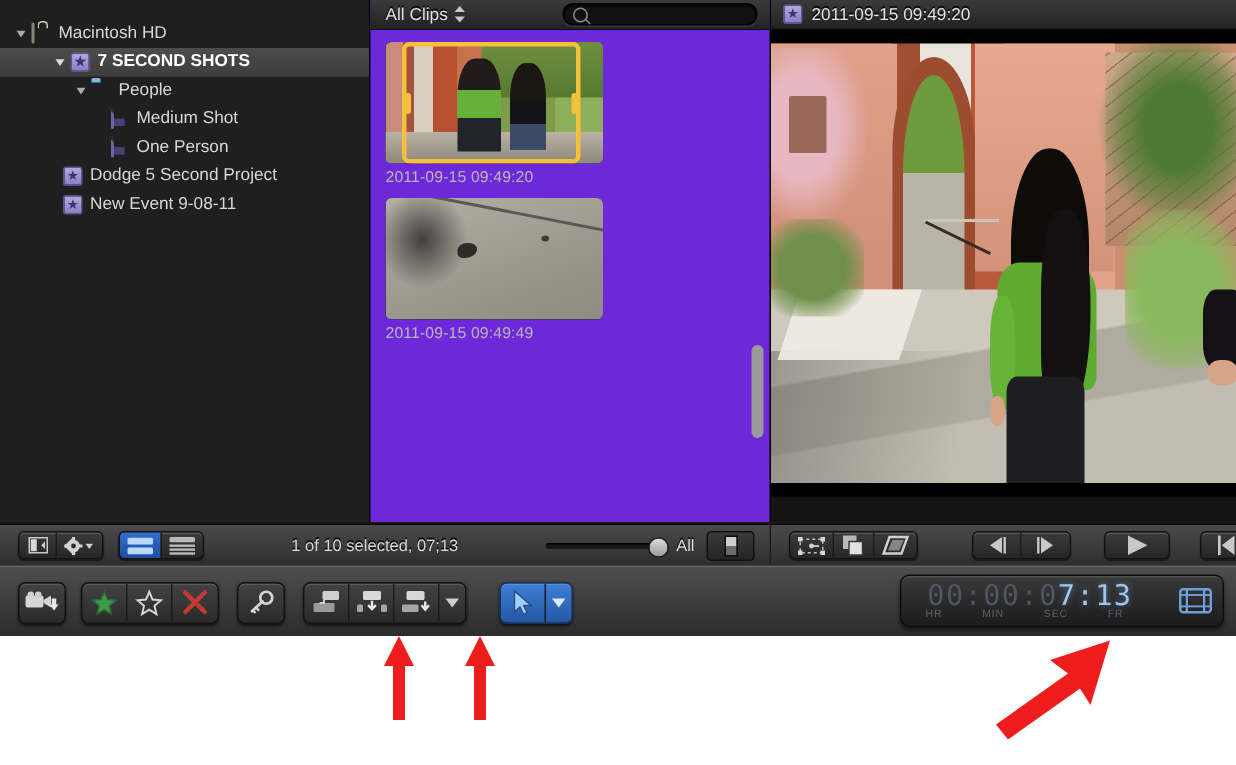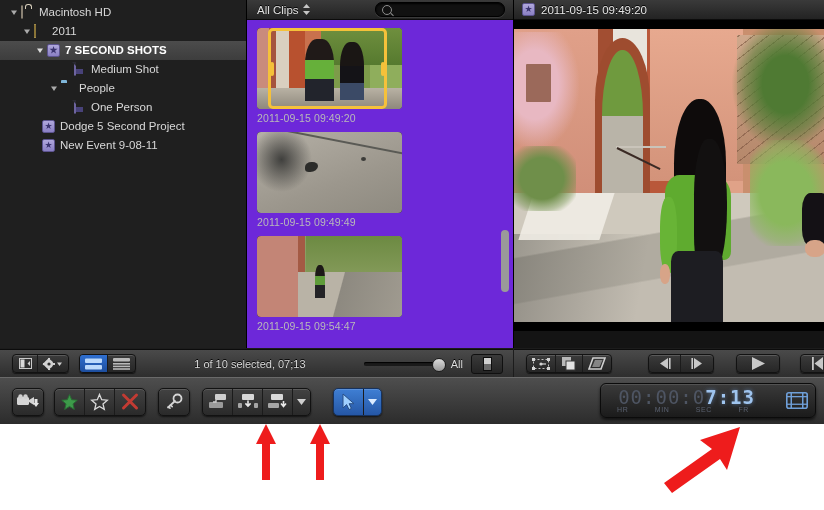--- a/index.html
+++ b/index.html
@@ -12,7 +12,7 @@
   .sb-header{height:19px;background:linear-gradient(#4a4a4a,#343434);
              border-bottom:1px solid #0c0c0c;display:flex;align-items:center;padding-left:6px;
              font-size:11.5px;font-weight:bold;color:#e8e8e8;text-shadow:0 -1px 0 #000;letter-spacing:.1px;}
-  .tree{padding-top:3px;}
+  .tree{padding-top:13px;}
   .row{height:19px;display:flex;align-items:center;font-size:11.5px;color:#d8d8d8;
        white-space:nowrap;padding-left:4px;}
   .row.sel{background:linear-gradient(#4c4c4c,#3d3d3d);color:#fff;font-weight:bold;}

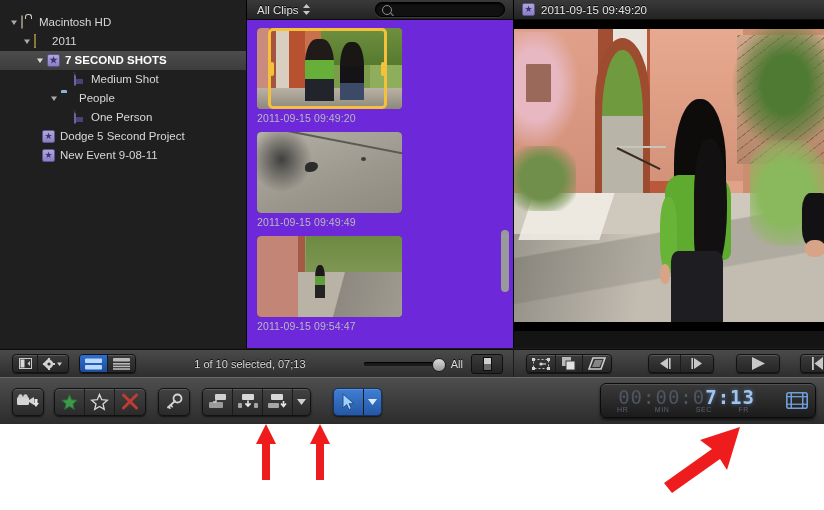--- a/index.html
+++ b/index.html
@@ -220,16 +220,6 @@
         <span class="lbl">Macintosh HD</span>
       </div>
 
-      <div class="row">
-        <span style="width:17px"></span>
-        <span class="tw">
-          <svg width="7" height="7" viewBox="0 0 7 7">
-              <path d="M0 1.5 L6 1.5 L3 6 Z" fill="#aaa"></path>
-            </svg>
-        </span>
-        <span class="ico"><span class="ic-cal"></span></span>
-        <span class="lbl">2011</span>
-      </div>
 
       <div class="row sel">
         <span style="width:30px"></span>

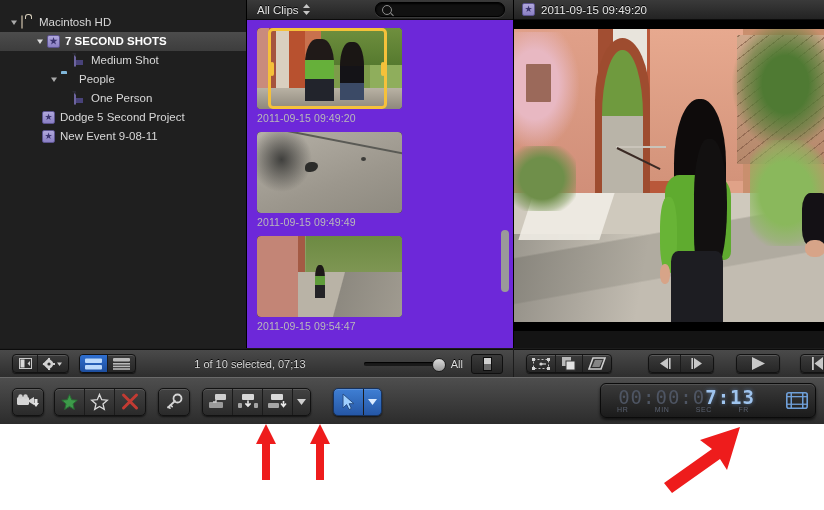--- a/index.html
+++ b/index.html
@@ -237,12 +237,6 @@
       </div>
 
       <div class="row">
-        <span style="width:68px"></span>
-        <span class="ico"><span class="ic-kw"></span></span>
-        <span class="lbl">Medium Shot</span>
-      </div>
-
-      <div class="row">
         <span style="width:44px"></span>
         <span class="tw">
           <svg width="7" height="7" viewBox="0 0 7 7">
@@ -251,6 +245,12 @@
         </span>
         <span class="ico"><span class="ic-folder"></span></span>
         <span class="lbl">People</span>
+      </div>
+
+      <div class="row">
+        <span style="width:68px"></span>
+        <span class="ico"><span class="ic-kw"></span></span>
+        <span class="lbl">Medium Shot</span>
       </div>
 
       <div class="row">

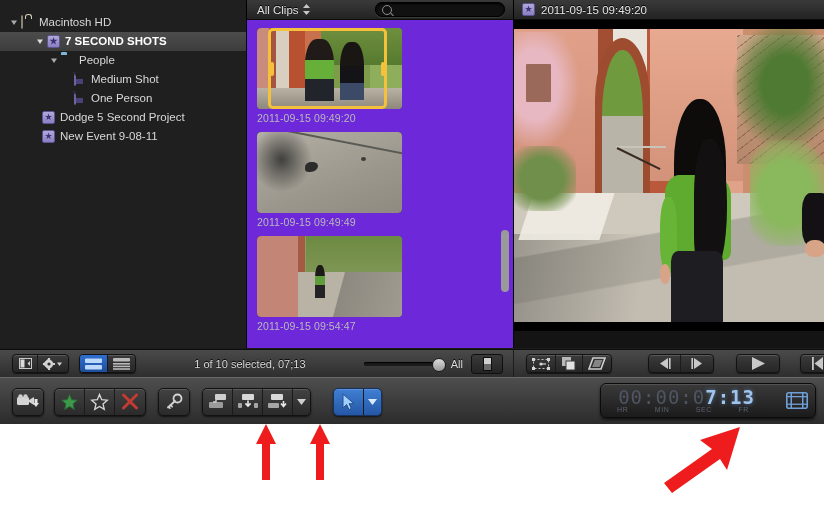--- a/index.html
+++ b/index.html
@@ -327,16 +327,6 @@
         <div class="clip-name">2011-09-15 09:49:49</div>
       </div>
 
-      <div class="clip">
-        <div class="thumb">
-          <div class="t3">
-              <div class="tree"></div>
-              <div class="walk"></div>
-              <div class="per"></div>
-            </div>
-        </div>
-        <div class="clip-name">2011-09-15 09:54:47</div>
-      </div>
 
       <div class="vscroll"></div>
     </div>

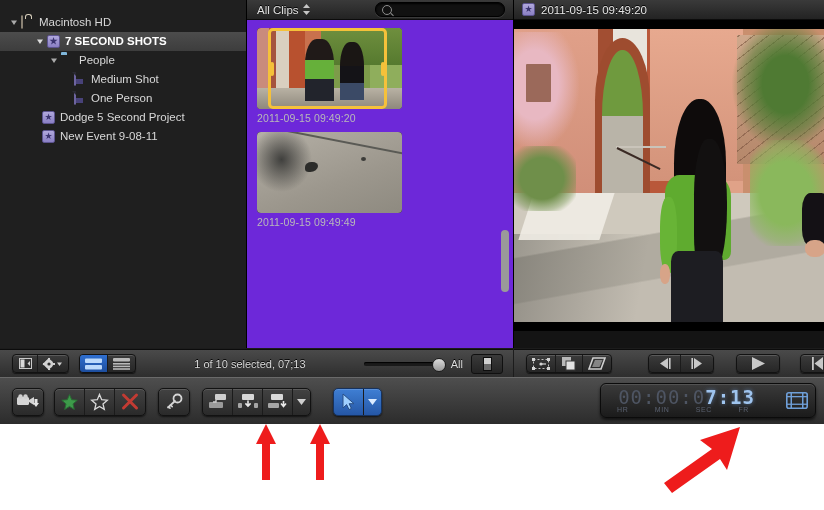--- a/index.html
+++ b/index.html
@@ -192,7 +192,7 @@
   .tc-num{position:absolute;left:8px;top:4px;right:30px;text-align:right;
           font-family:"DejaVu Sans Mono",monospace;font-size:19px;letter-spacing:1px;line-height:1;}
   .tc-dim{color:#4e5563;}
-  .tc-hi{color:#9fc4ee;text-shadow:0 0 4px rgba(120,170,235,.55);font-weight:bold;}
+  .tc-hi{color:#9fc4ee;text-shadow:0 0 4px rgba(120,170,235,.55);}
   .tc-units{position:absolute;left:10px;top:22px;right:30px;display:flex;justify-content:space-between;
           font-size:7px;color:#5a6170;letter-spacing:.6px;padding-right:6px;}
   .hud-icon{width:24px;height:18px;flex:0 0 24px;display:flex;align-items:center;justify-content:center;}

